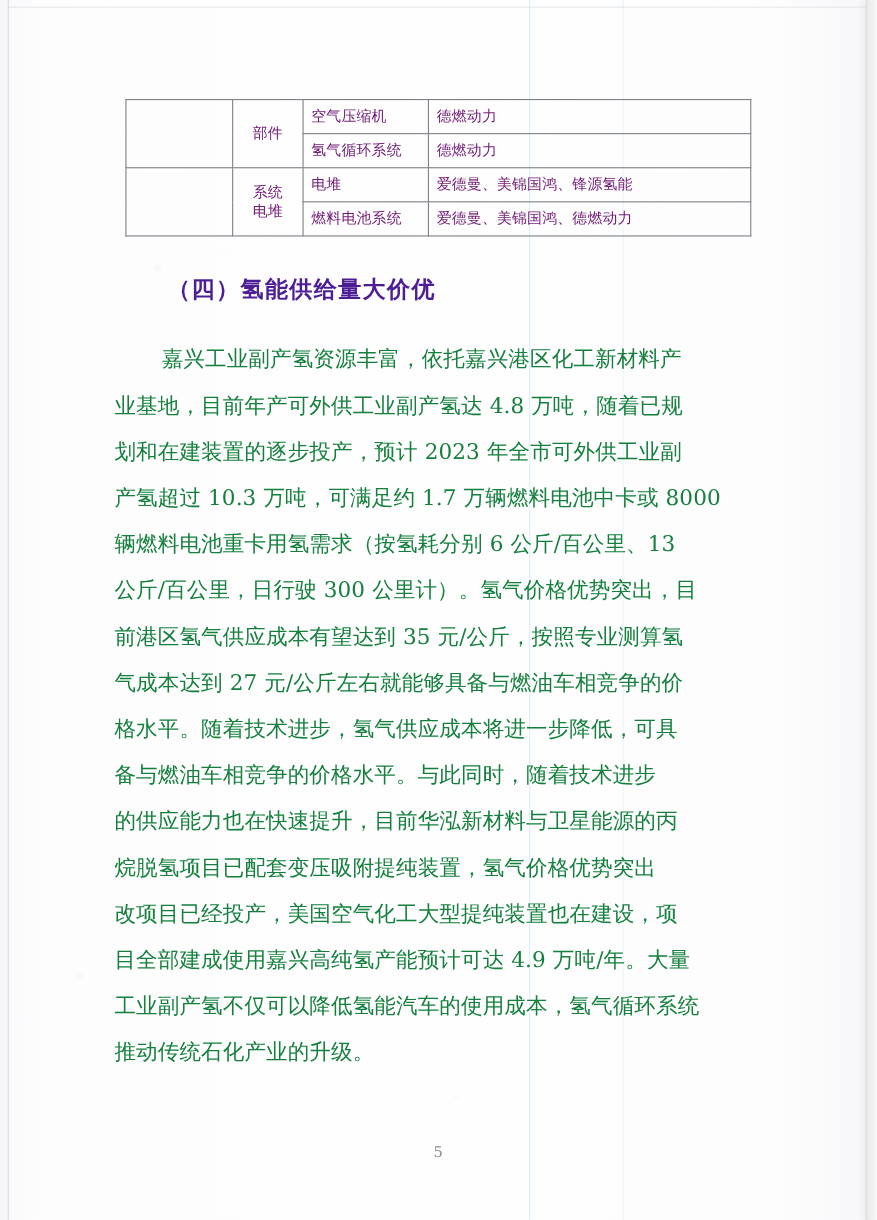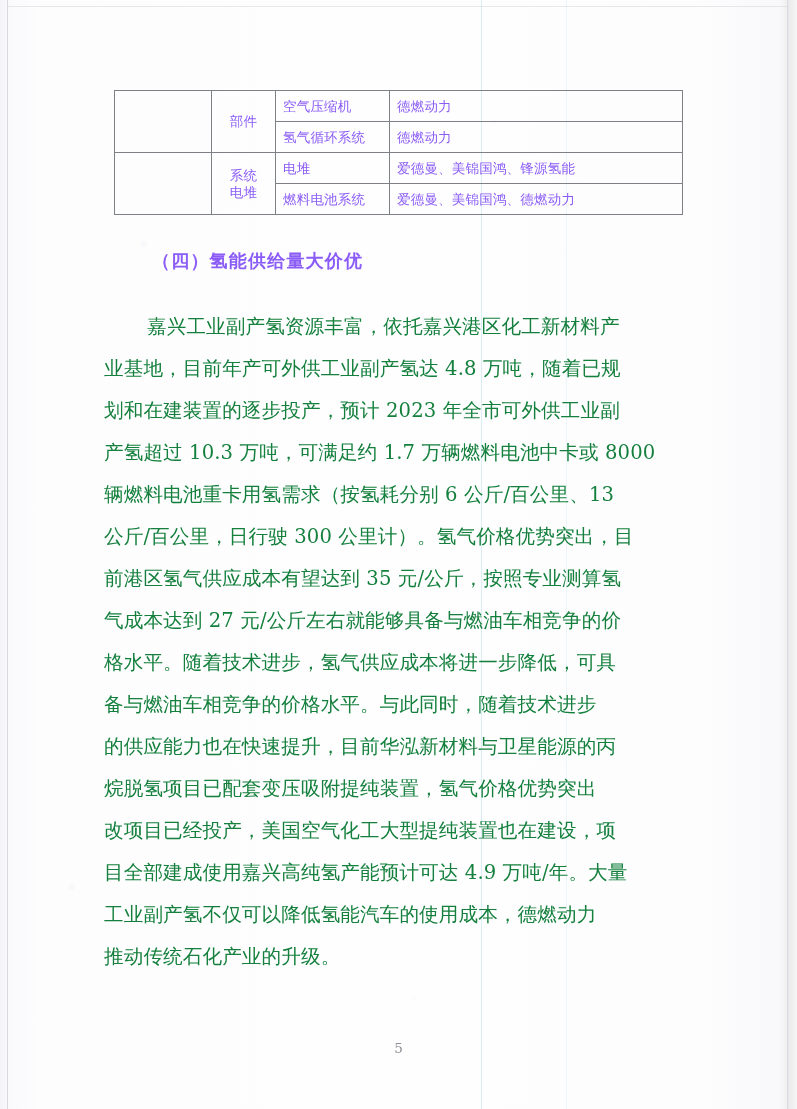--- a/index.html
+++ b/index.html
@@ -102,7 +102,7 @@
     font-family: "DejaVu Sans", sans-serif;
     font-size: 13.5px;
     line-height: 1.08;
-    color: #8b5cf6;
+    color: #701a75;
     height: 26px;
     vertical-align: middle;
     letter-spacing: .2px;

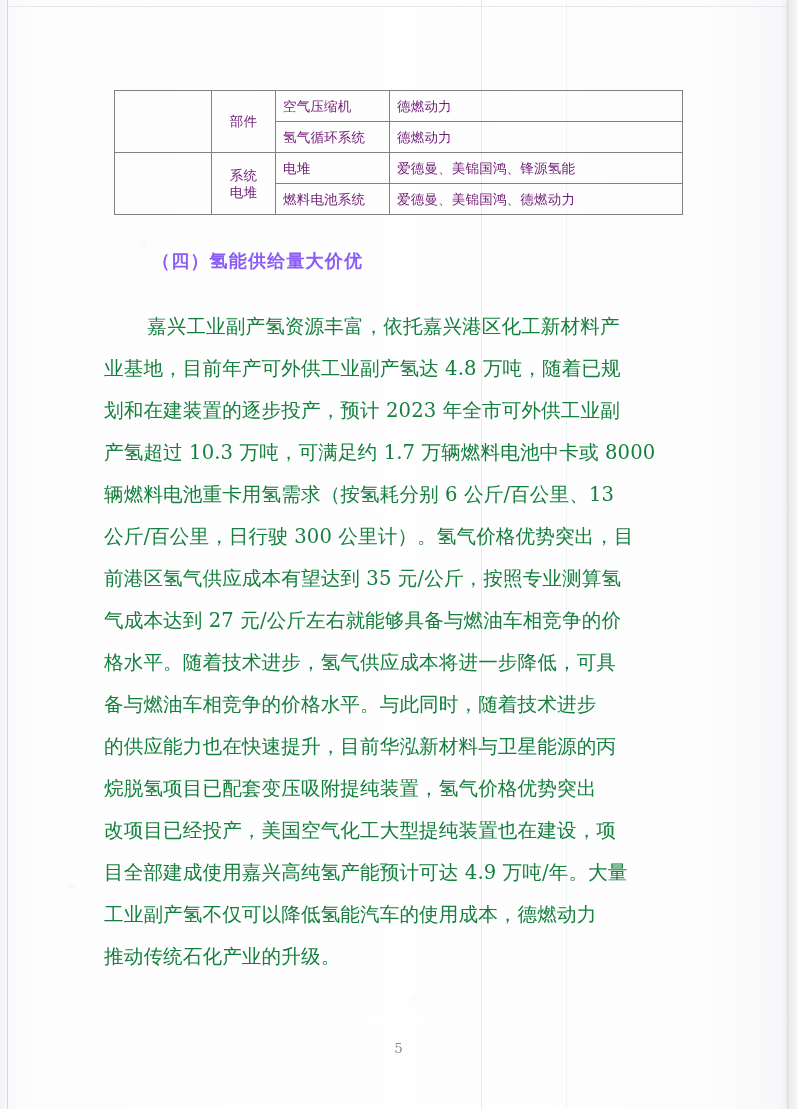--- a/index.html
+++ b/index.html
@@ -120,8 +120,8 @@
     top: 249px;
     font-family: "DejaVu Sans", sans-serif;
     font-weight: bold;
-    font-size: 18px;
-    color: #8b5cf6;
+    font-size: 21px;
+    color: #4c1d95;
     letter-spacing: 1.2px;
     white-space: nowrap;
     text-align: right;

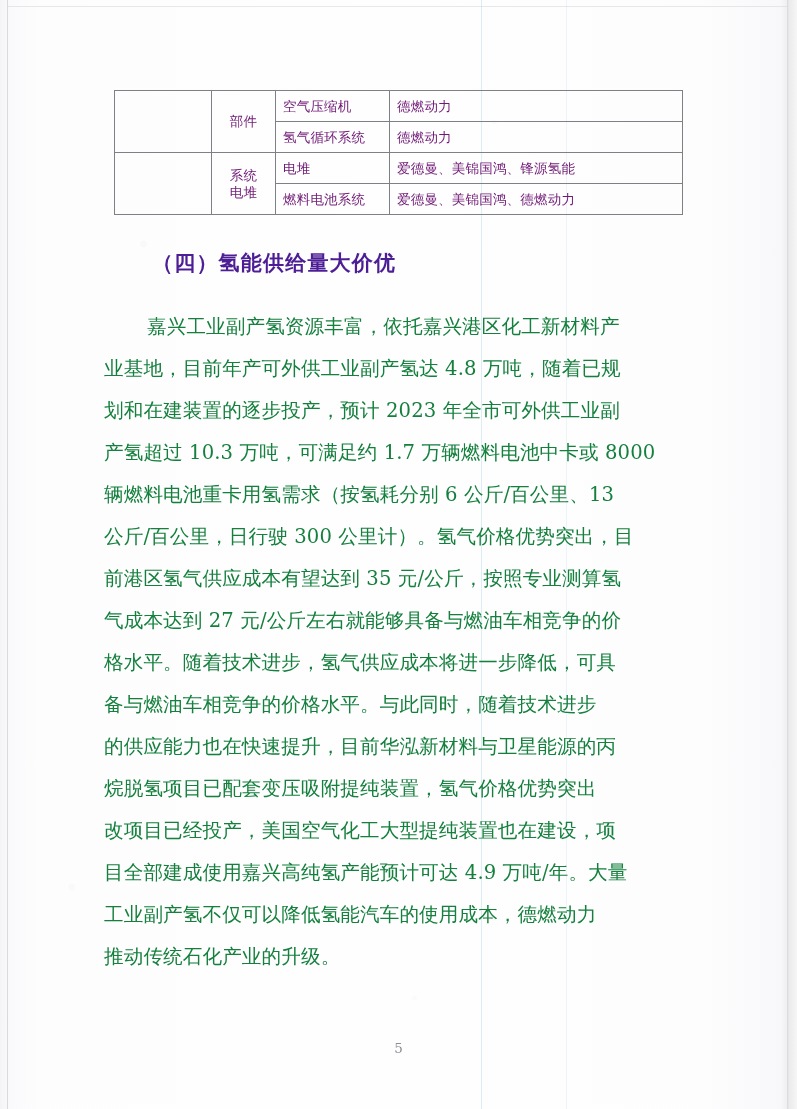--- a/index.html
+++ b/index.html
@@ -217,7 +217,7 @@
       <div class="body-line">烷脱氢项目已配套变压吸附提纯装置，氢气价格优势突出</div>
       <div class="body-line">改项目已经投产，美国空气化工大型提纯装置也在建设，项</div>
       <div class="body-line">目全部建成使用嘉兴高纯氢产能预计可达 4.9 万吨/年。大量</div>
-      <div class="body-line">工业副产氢不仅可以降低氢能汽车的使用成本，德燃动力</div>
+      <div class="body-line">工业副产氢不仅可以降低氢能汽车的使用成本，氢气循环系统</div>
       <div class="body-line">推动传统石化产业的升级。</div>
     </div>
 

